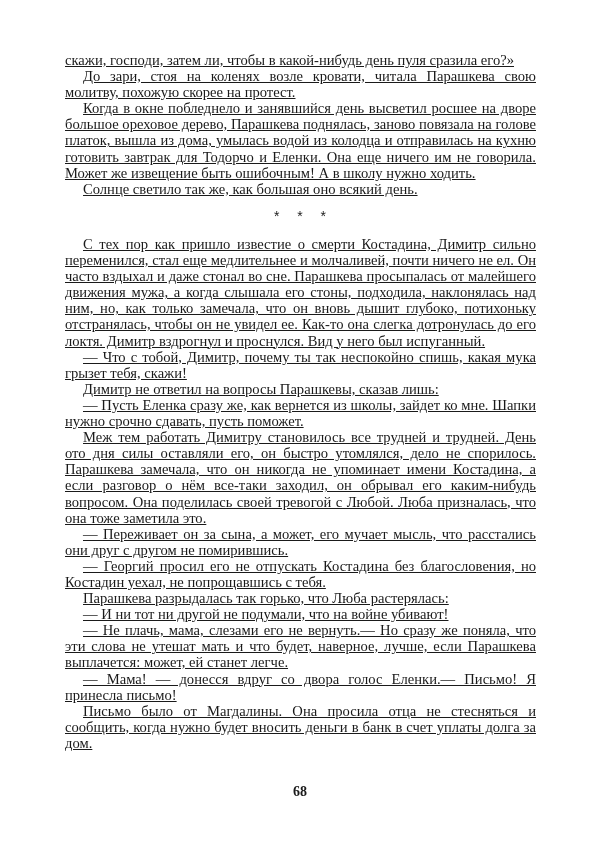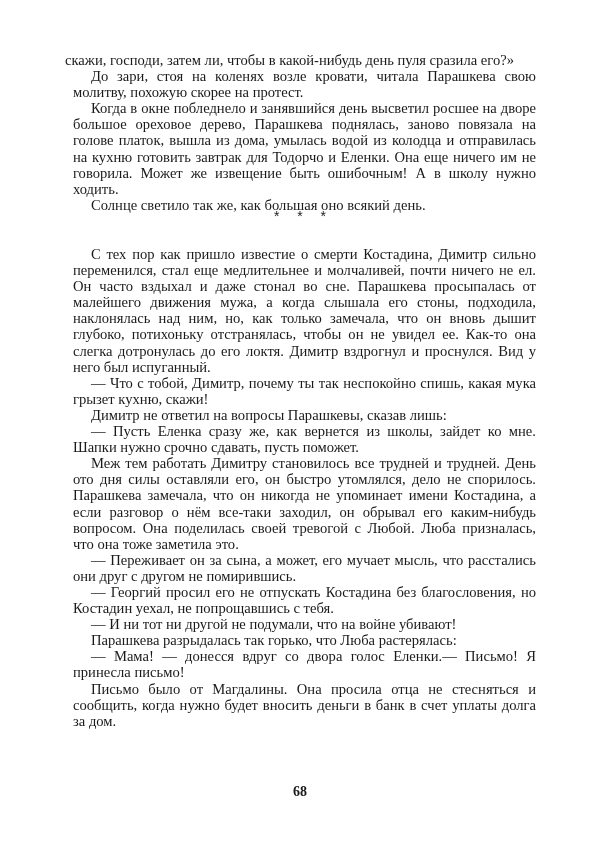--- a/index.html
+++ b/index.html
@@ -17,7 +17,7 @@
   }
   .block1 { top: 52px; }
   .block2 { top: 246px; }
-  .page p { margin: 0; text-indent: 0; }
+  .page p { margin: 0; text-indent: 0; text-decoration: underline; }
   .page p.ind { text-indent: 18px; margin-left: 8px; }
   .sep {
     position: absolute;

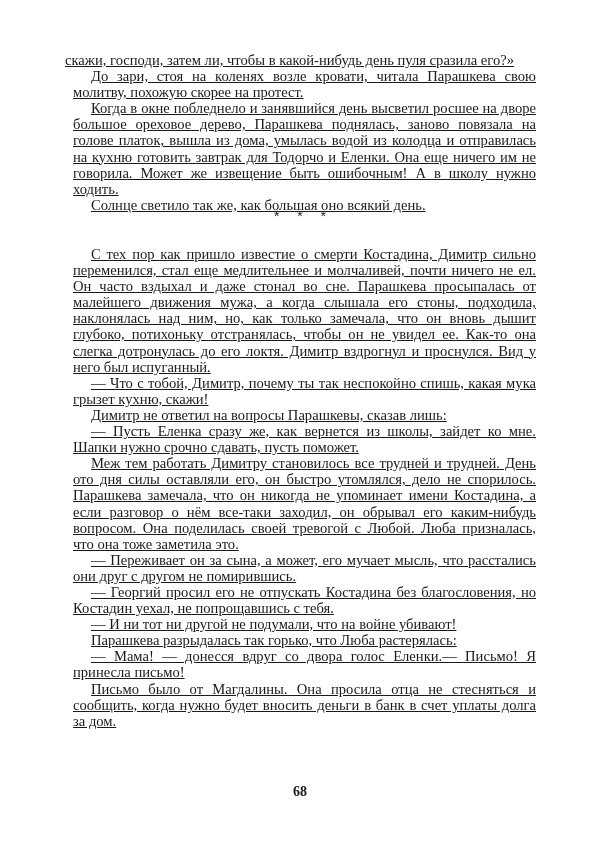--- a/index.html
+++ b/index.html
@@ -18,7 +18,7 @@
   .block1 { top: 52px; }
   .block2 { top: 246px; }
   .page p { margin: 0; text-indent: 0; text-decoration: underline; }
-  .page p.ind { text-indent: 18px; margin-left: 8px; }
+  .page p.ind { text-indent: 18px; }
   .sep {
     position: absolute;
     top: 208px;

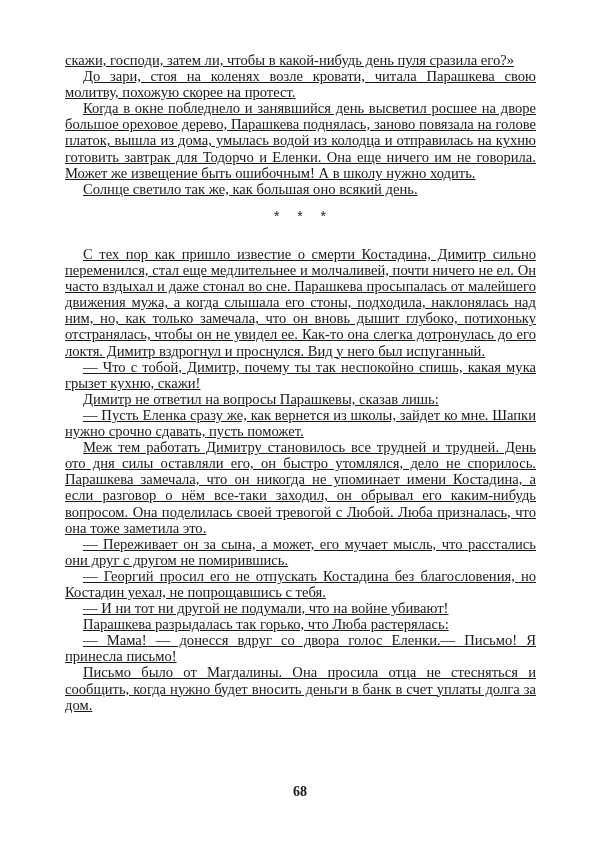--- a/index.html
+++ b/index.html
@@ -16,7 +16,7 @@
     hyphens: manual;
   }
   .block1 { top: 52px; }
-  .block2 { top: 246px; }
+  .block2 { top: 236px; }
   .page p { margin: 0; text-indent: 0; text-decoration: underline; }
   .page p.ind { text-indent: 18px; }
   .sep {

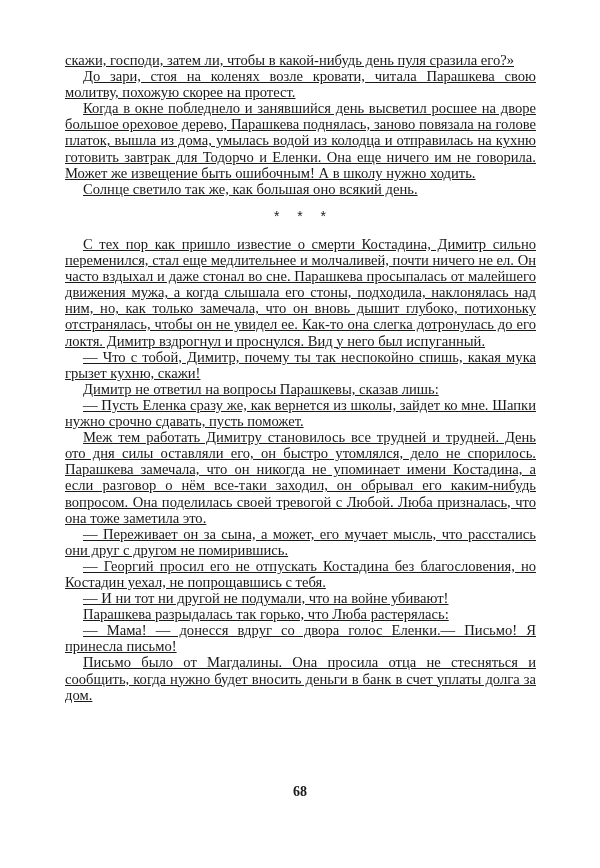--- a/index.html
+++ b/index.html
@@ -54,7 +54,7 @@
 
 <div class="page block2">
   <p class="ind">С тех пор как пришло известие о смерти Костадина, Димитр сильно переменился, стал еще медлительнее и молчаливей, почти ничего не ел. Он часто вздыхал и даже стонал во сне. Парашкева просыпалась от малейшего движения мужа, а когда слышала его стоны, подходила, наклонялась над ним, но, как только замечала, что он вновь дышит глубоко, потихоньку отстранялась, чтобы он не увидел ее. Как-то она слегка дотронулась до его локтя. Димитр вздрогнул и проснулся. Вид у него был испуганный.</p>
-  <p class="ind">— Что с тобой, Димитр, почему ты так неспокойно спишь, какая мука грызет кухню, скажи!</p>
+  <p class="ind">— Что с тобой, Димитр, почему ты так неспокойно спишь, какая мука грызет тебя, скажи!</p>
   <p class="ind">Димитр не ответил на вопросы Парашкевы, сказав лишь:</p>
   <p class="ind">— Пусть Еленка сразу же, как вернется из школы, зайдет ко мне. Шапки нужно срочно сдавать, пусть поможет.</p>
   <p class="ind">Меж тем работать Димитру становилось все трудней и трудней. День ото дня силы оставляли его, он быстро утомлялся, дело не спорилось. Парашкева замечала, что он никогда не упоминает имени Костадина, а если разговор о нём все-таки заходил, он обрывал его каким-нибудь вопросом. Она поделилась своей тревогой с Любой. Люба призналась, что она тоже заметила это.</p>

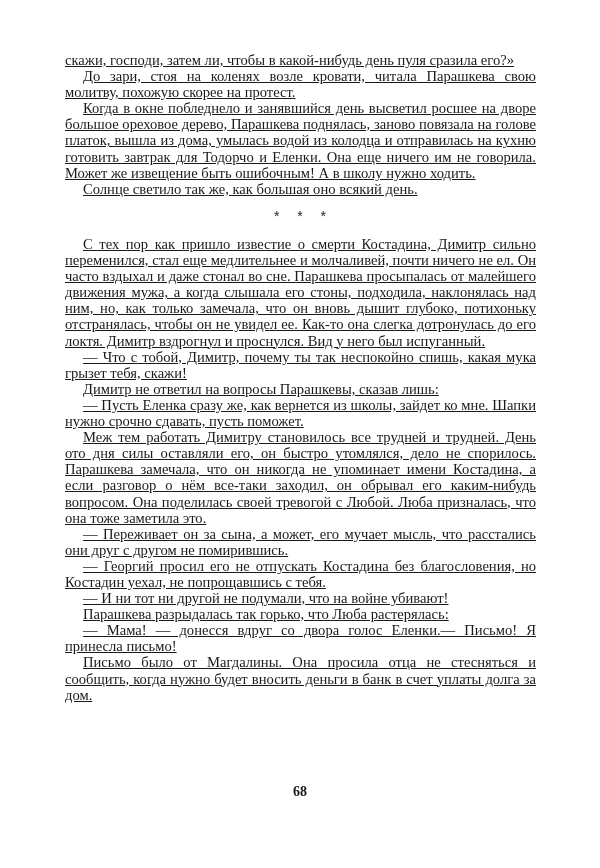--- a/index.html
+++ b/index.html
@@ -60,8 +60,8 @@
   <p class="ind">Меж тем работать Димитру становилось все трудней и трудней. День ото дня силы оставляли его, он быстро утомлялся, дело не спорилось. Парашкева замечала, что он никогда не упоминает имени Костадина, а если разговор о нём все-таки заходил, он обрывал его каким-нибудь вопросом. Она поделилась своей тревогой с Любой. Люба призналась, что она тоже заметила это.</p>
   <p class="ind">— Переживает он за сына, а может, его мучает мысль, что расстались они друг с другом не помирившись.</p>
   <p class="ind">— Георгий просил его не отпускать Костадина без благословения, но Костадин уехал, не попрощавшись с тебя.</p>
+  <p class="ind">Парашкева разрыдалась так горько, что Люба растерялась:</p>
   <p class="ind">— И ни тот ни другой не подумали, что на войне убивают!</p>
-  <p class="ind">Парашкева разрыдалась так горько, что Люба растерялась:</p>
   <p class="ind">— Мама! — донесся вдруг со двора голос Еленки.— Письмо! Я принесла письмо!</p>
   <p class="ind">Письмо было от Магдалины. Она просила отца не стесняться и сообщить, когда нужно будет вносить деньги в банк в счет уплаты долга за дом.</p>
 </div>

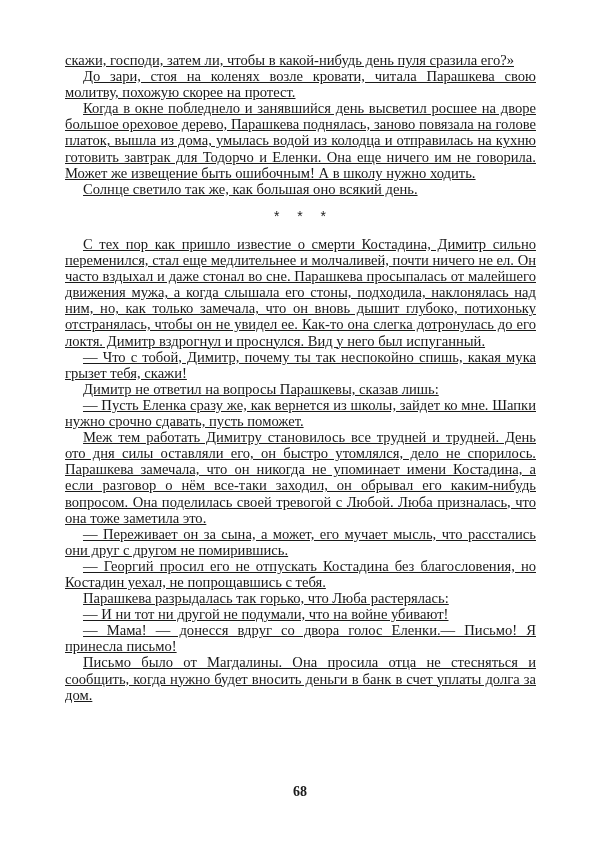--- a/index.html
+++ b/index.html
@@ -62,6 +62,7 @@
   <p class="ind">— Георгий просил его не отпускать Костадина без благословения, но Костадин уехал, не попрощавшись с тебя.</p>
   <p class="ind">Парашкева разрыдалась так горько, что Люба растерялась:</p>
   <p class="ind">— И ни тот ни другой не подумали, что на войне убивают!</p>
+  <p class="ind">— Не плачь, мама, слезами его не вернуть.— Но сразу же поняла, что эти слова не утешат мать и что будет, наверное, лучше, если Парашкева выплачется: может, ей станет легче.</p>
   <p class="ind">— Мама! — донесся вдруг со двора голос Еленки.— Письмо! Я принесла письмо!</p>
   <p class="ind">Письмо было от Магдалины. Она просила отца не стесняться и сообщить, когда нужно будет вносить деньги в банк в счет уплаты долга за дом.</p>
 </div>

